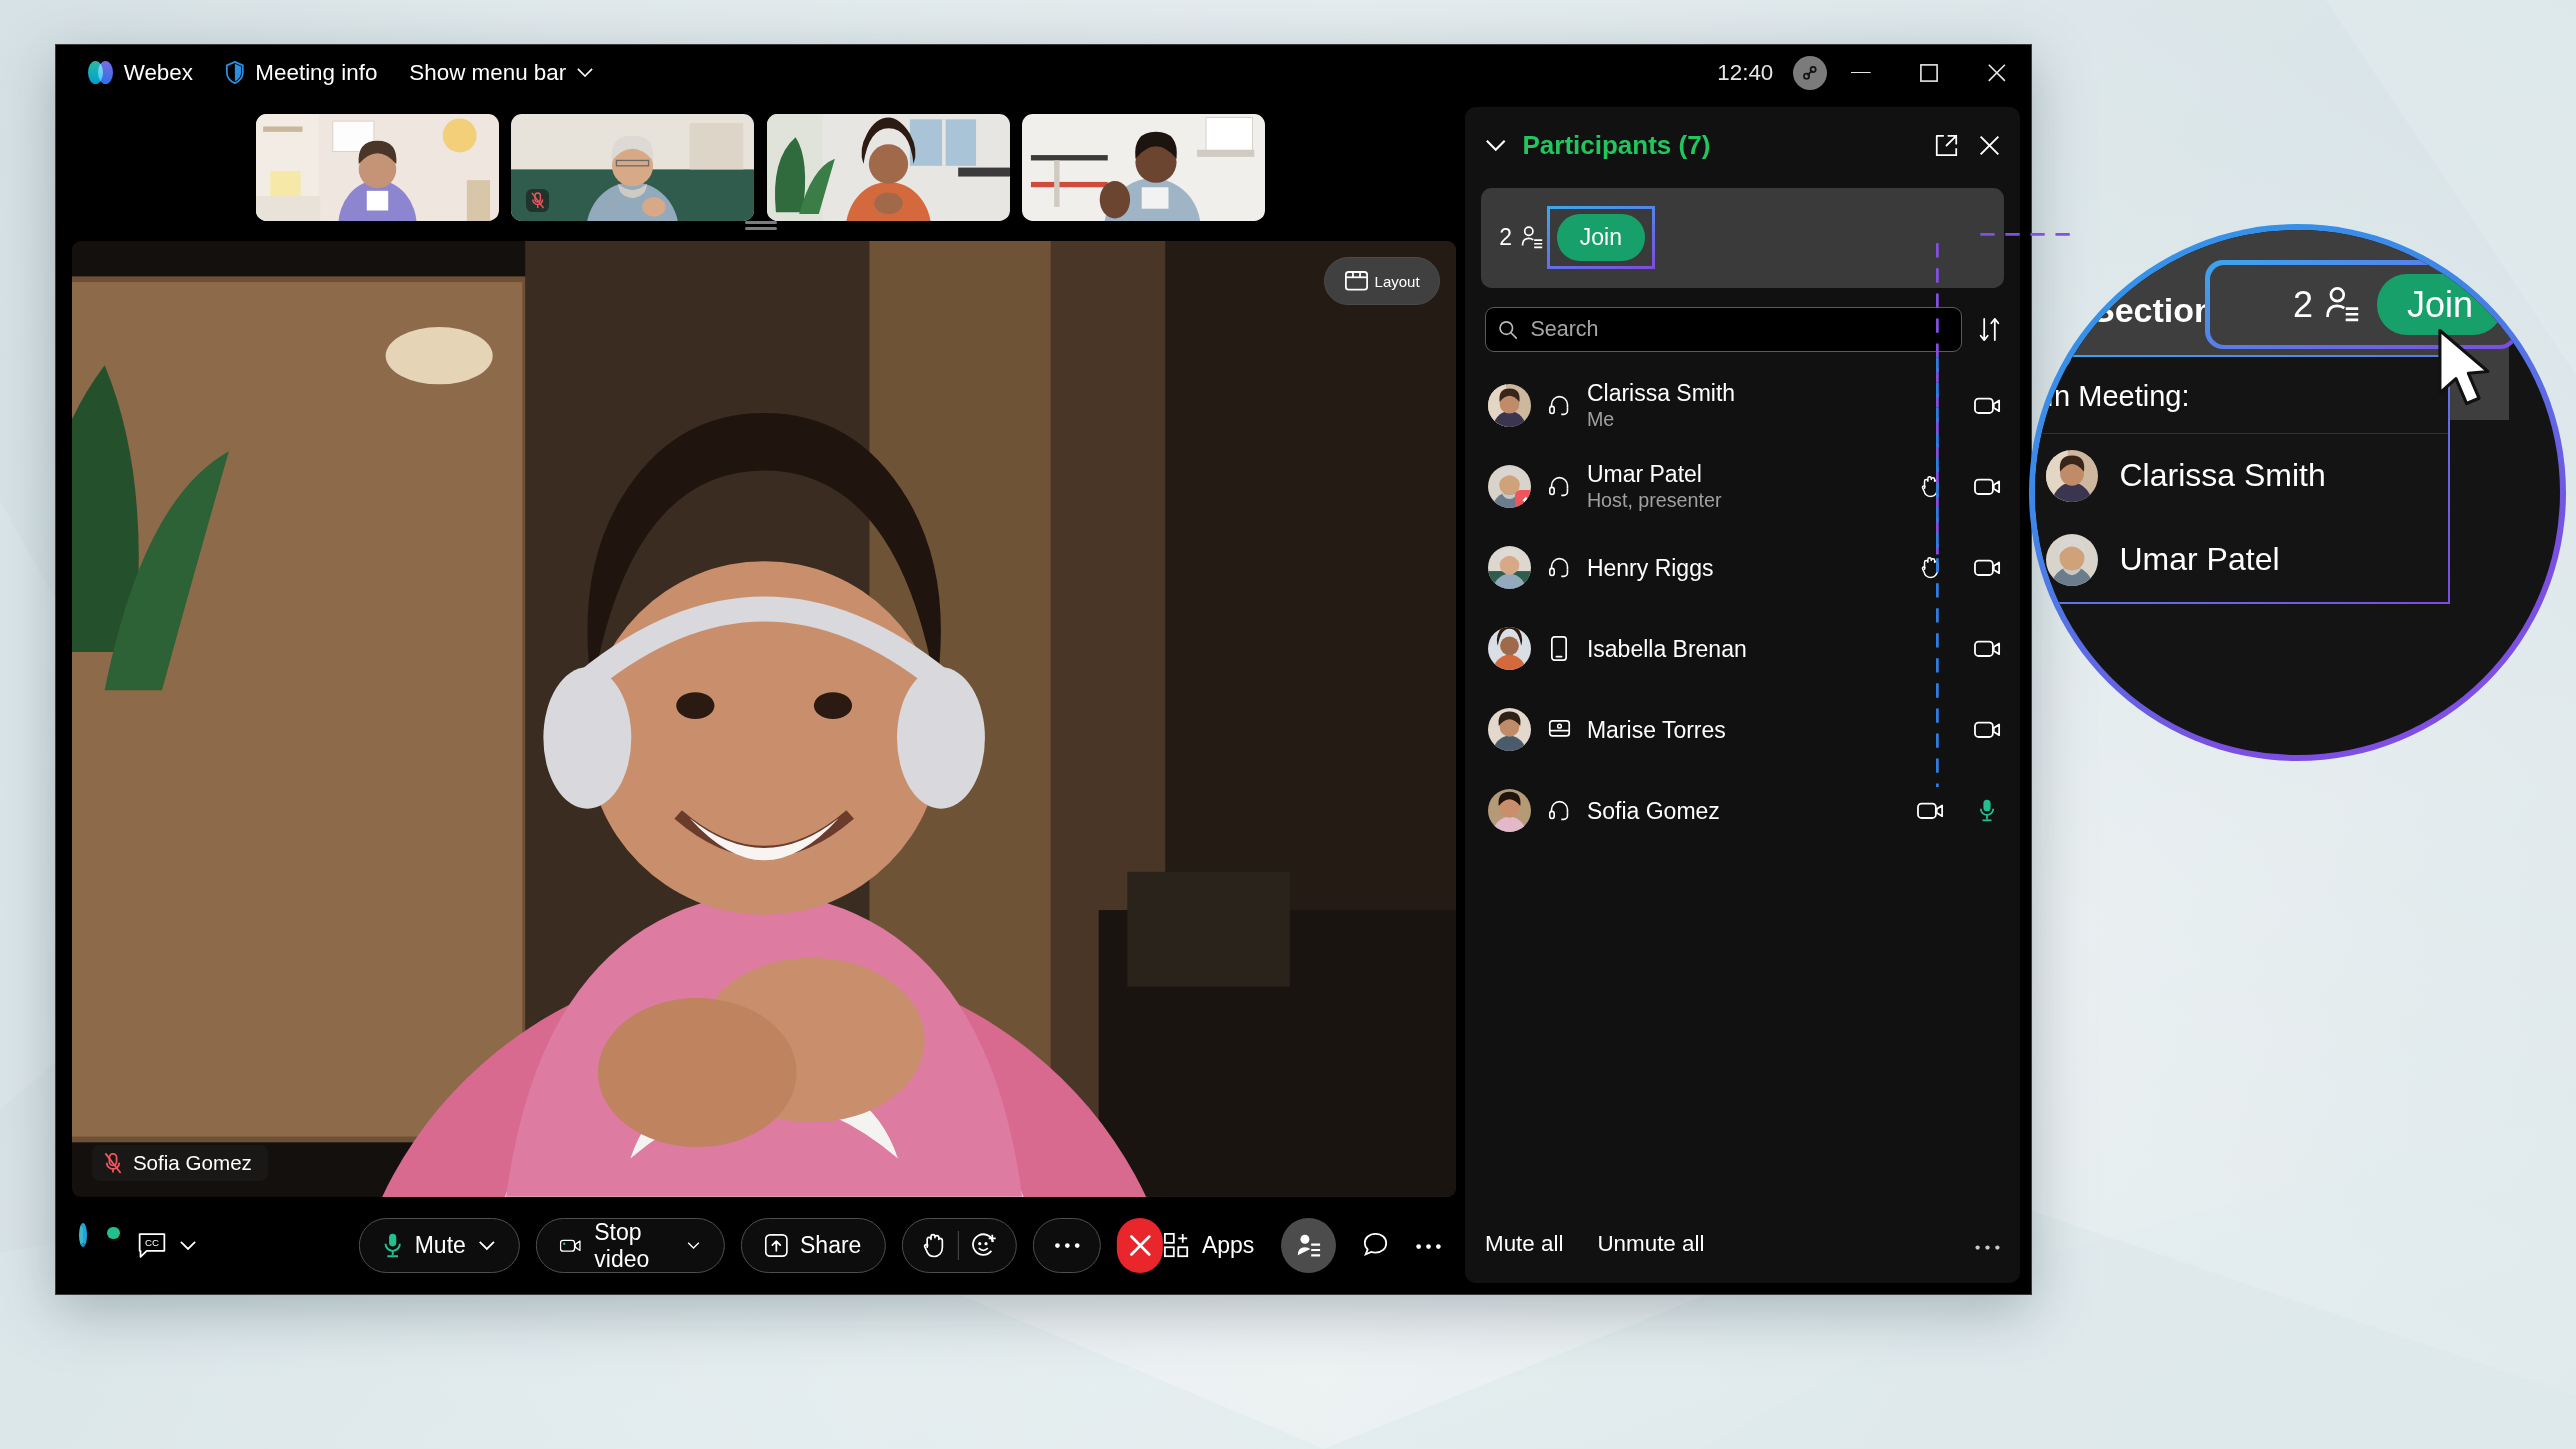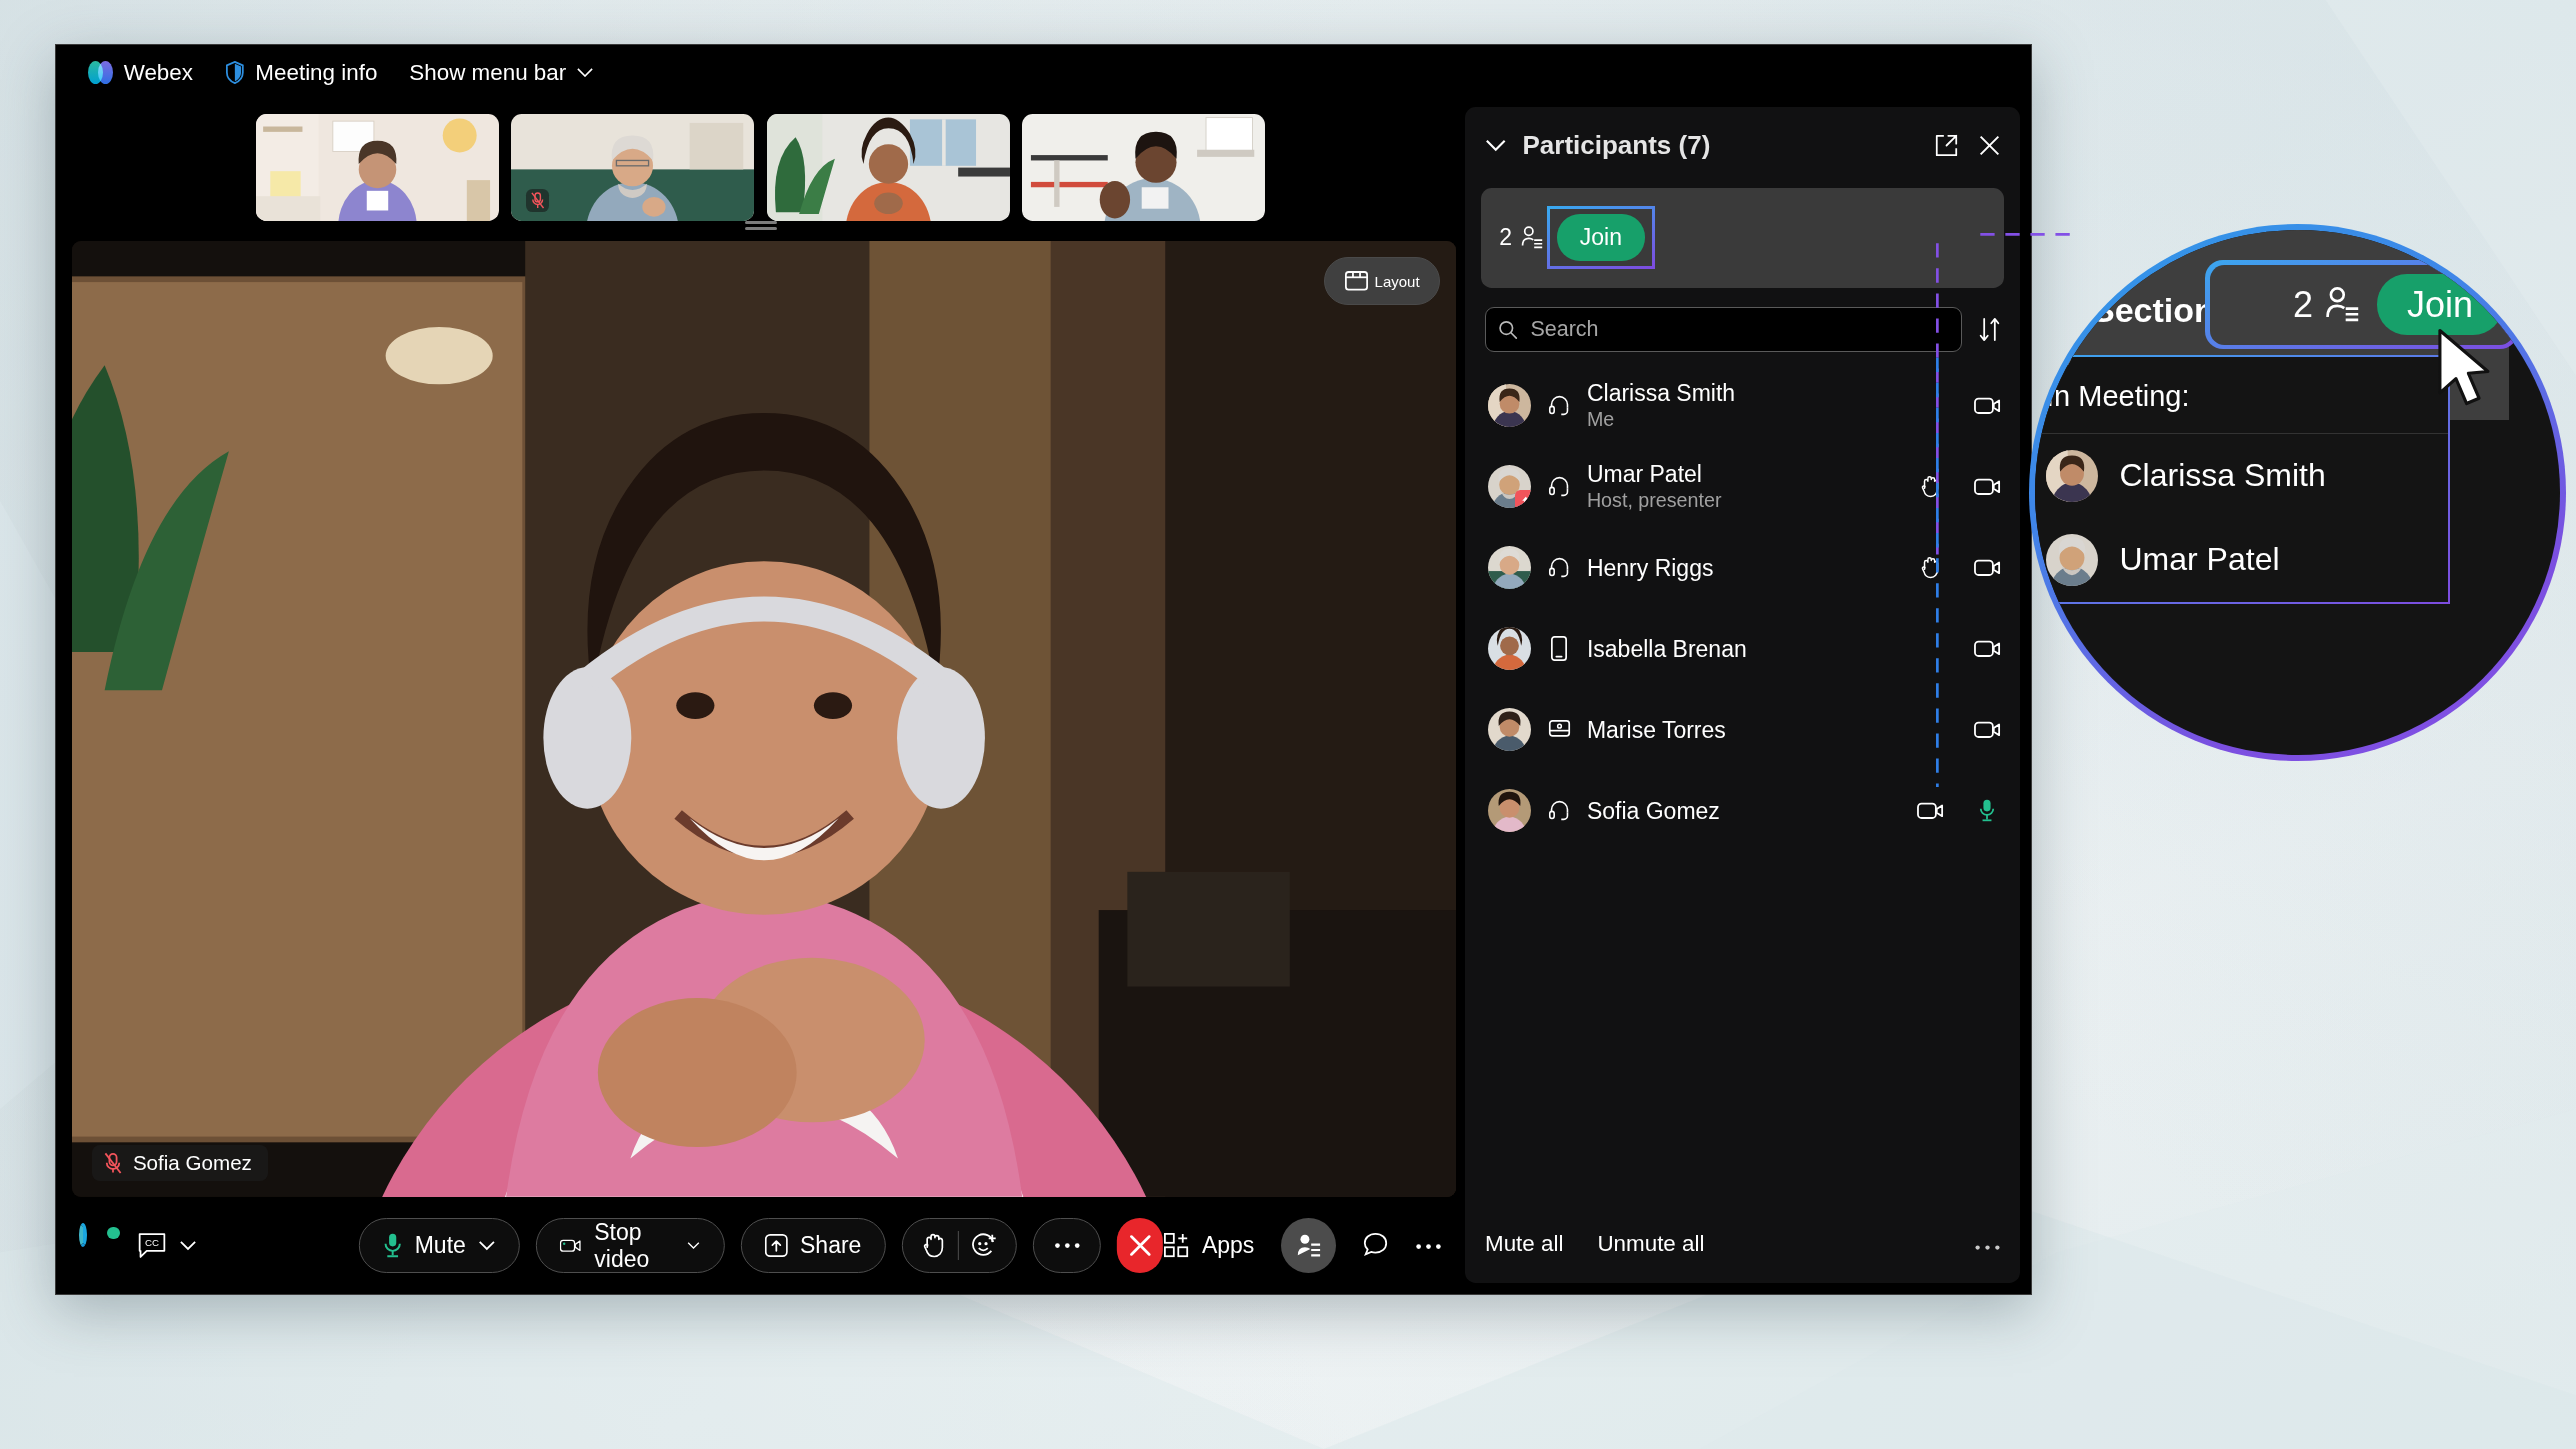--- a/index.html
+++ b/index.html
@@ -208,6 +208,31 @@
         </svg>
     </div>
 
+    <div id="title-right">
+      <span id="clock">12:40</span>
+      <span class="link-badge">
+        <svg viewBox="0 0 24 24" width="19.7" height="19.7">
+            <path d="M9 15 L15 9" stroke="#111" stroke-width="2" fill="none"></path>
+            <circle cx="8" cy="16" r="3.2" fill="none" stroke="#111" stroke-width="2"></circle>
+            <circle cx="16" cy="8" r="3.2" fill="none" stroke="#111" stroke-width="2"></circle>
+          </svg>
+      </span>
+      <span class="win-btn">
+        <svg width="19.7" height="1.8" viewBox="0 0 22 2">
+            <rect width="22" height="1.8" fill="#e6e6e6"></rect>
+          </svg>
+      </span>
+      <span class="win-btn">
+        <svg width="18" height="18" viewBox="0 0 20 20">
+            <rect x="1" y="1" width="18" height="18" fill="none" stroke="#e6e6e6" stroke-width="1.8"></rect>
+          </svg>
+      </span>
+      <span class="win-btn">
+        <svg width="19.7" height="19.7" viewBox="0 0 22 22">
+            <path d="M2 2 L20 20 M20 2 L2 20" stroke="#e6e6e6" stroke-width="1.8"></path>
+          </svg>
+      </span>
+    </div>
   </div>
 
   <div id="win-body">

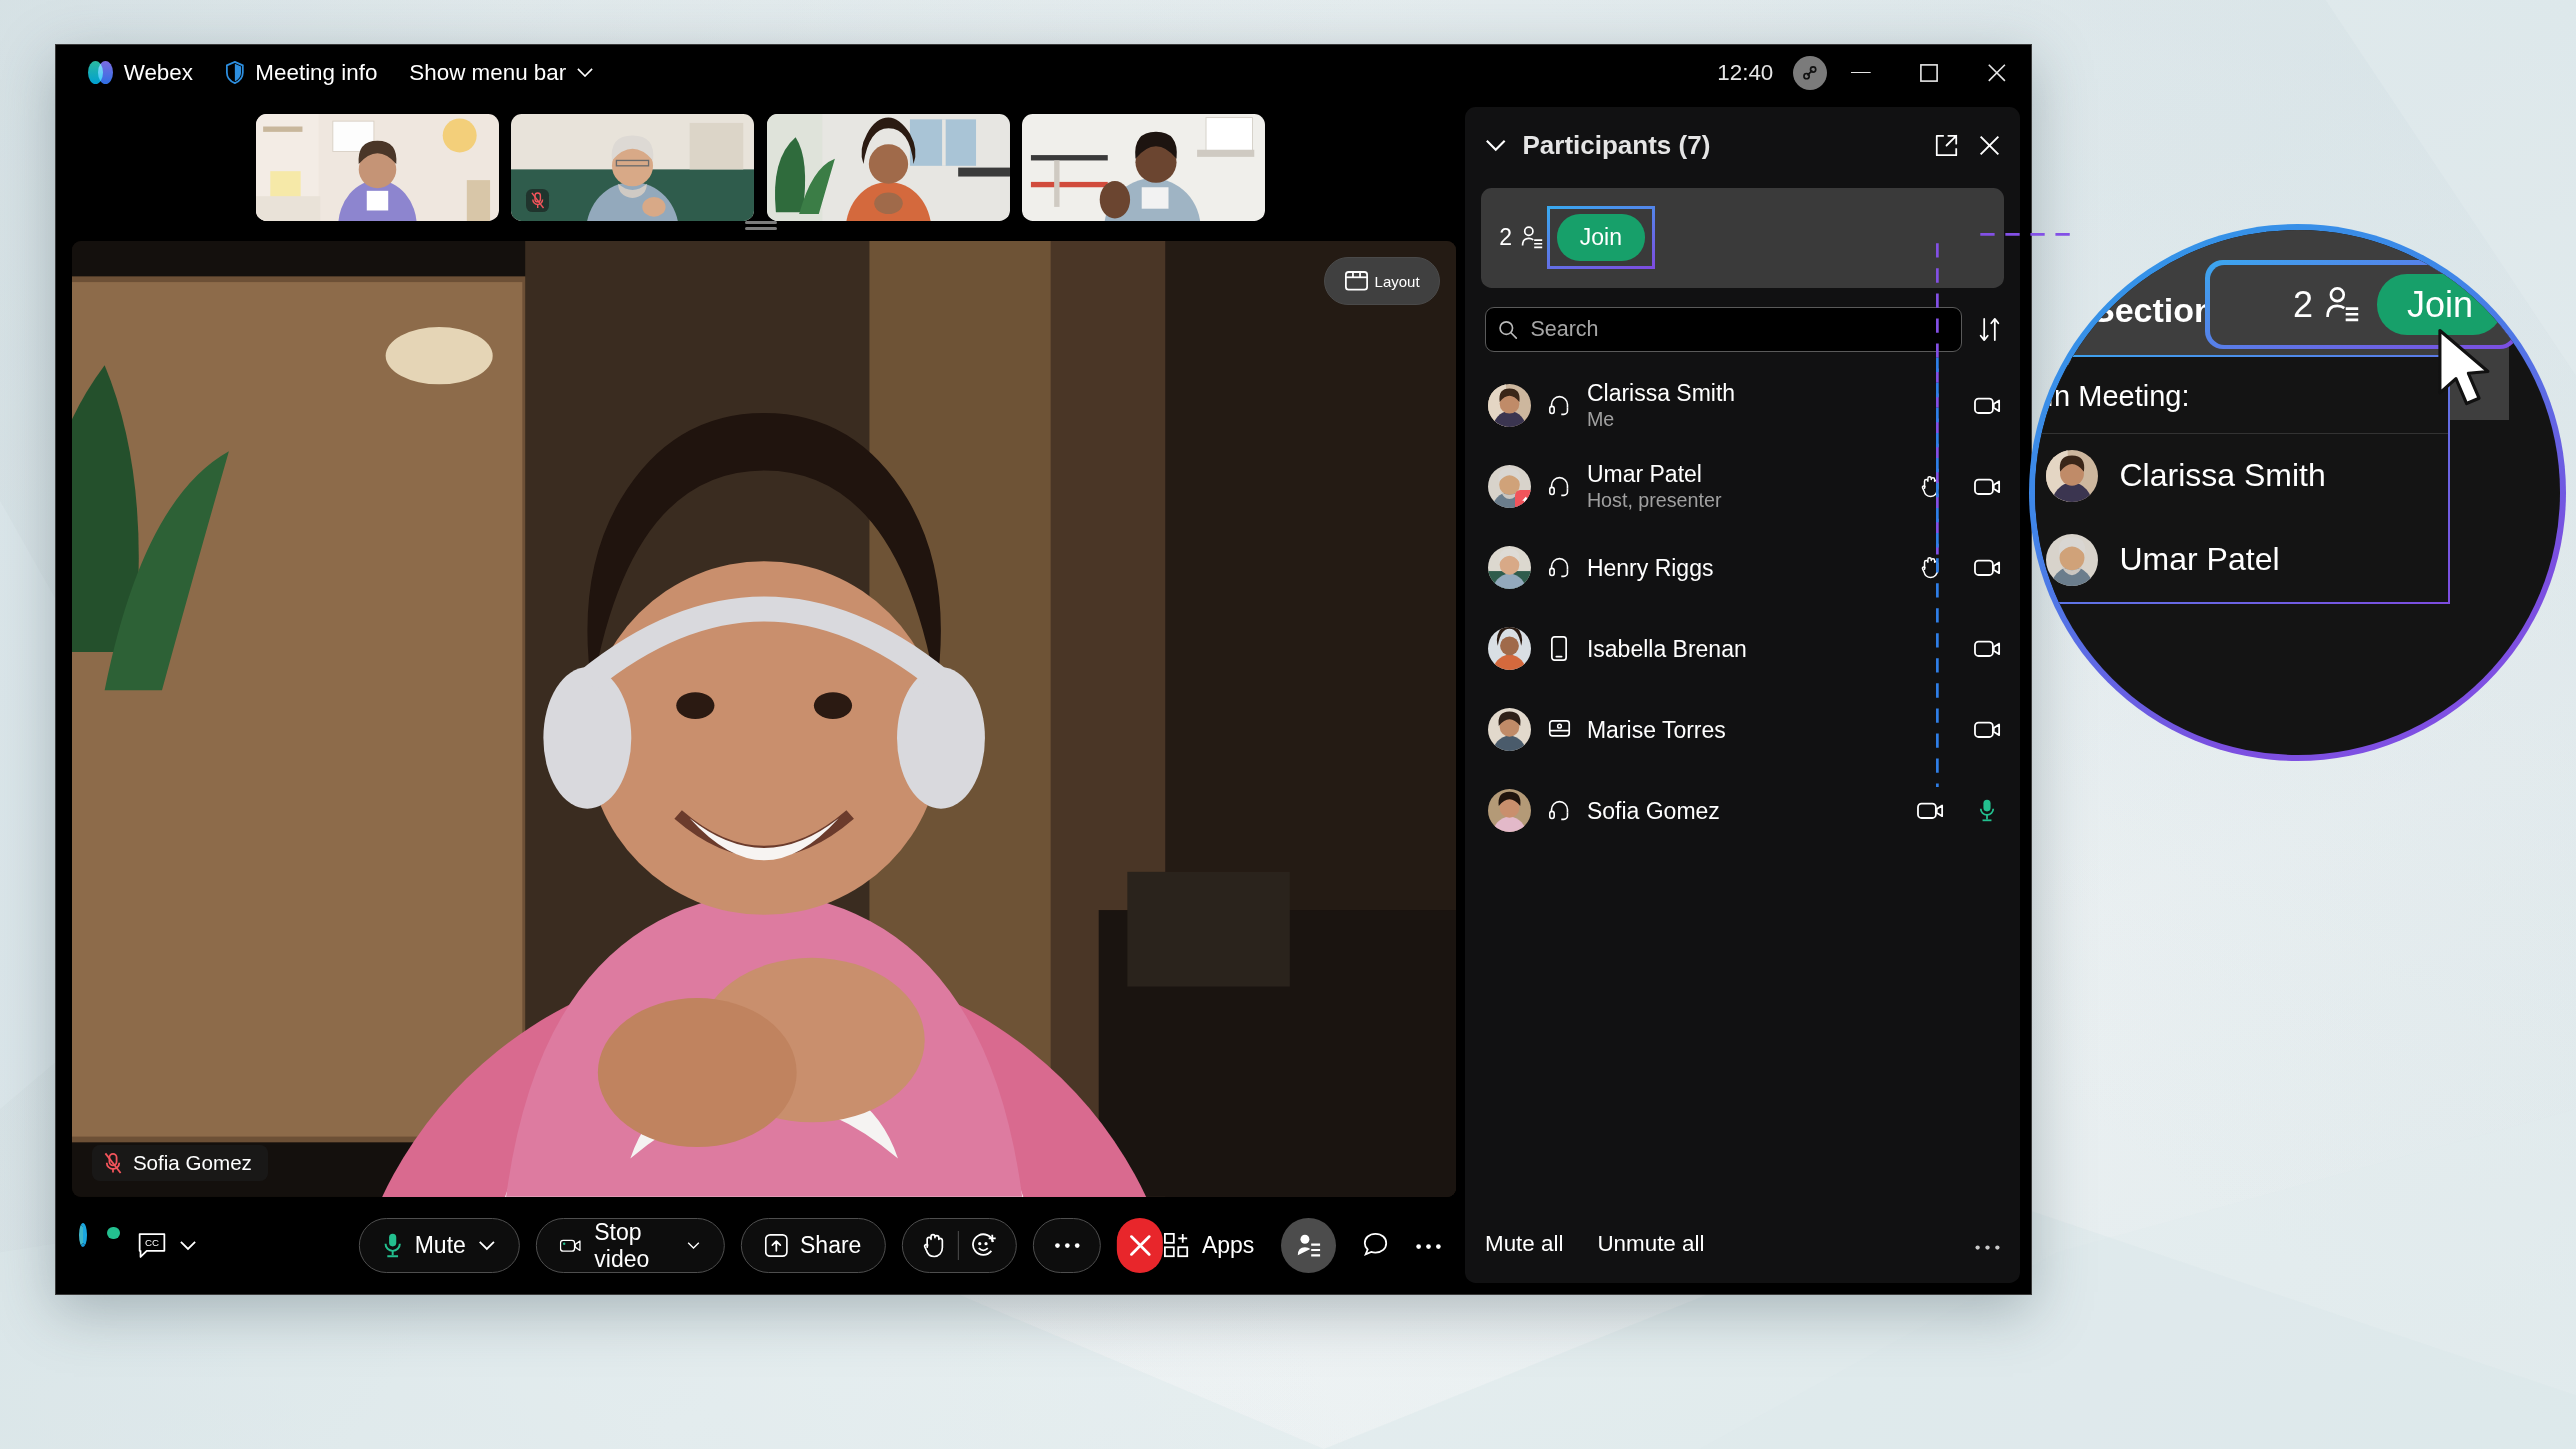--- a/index.html
+++ b/index.html
@@ -98,7 +98,7 @@
     background:#111112; border-radius:10.7px; display:flex; flex-direction:column; overflow:hidden;
     position:relative;
   }
-  #p-header { height:77px; display:flex; align-items:center; padding:0 19.7px; gap:16px; color:#e5e5e5; }
+  #p-header { height:77px; display:flex; align-items:center; padding:0 19.7px; gap:16px; color:#22c55e; }
   #p-title { font-size:26px; font-weight:bold; }
   #p-header .sp { margin-left:auto; display:flex; gap:19.7px; align-items:center; }
   #assign-banner {

